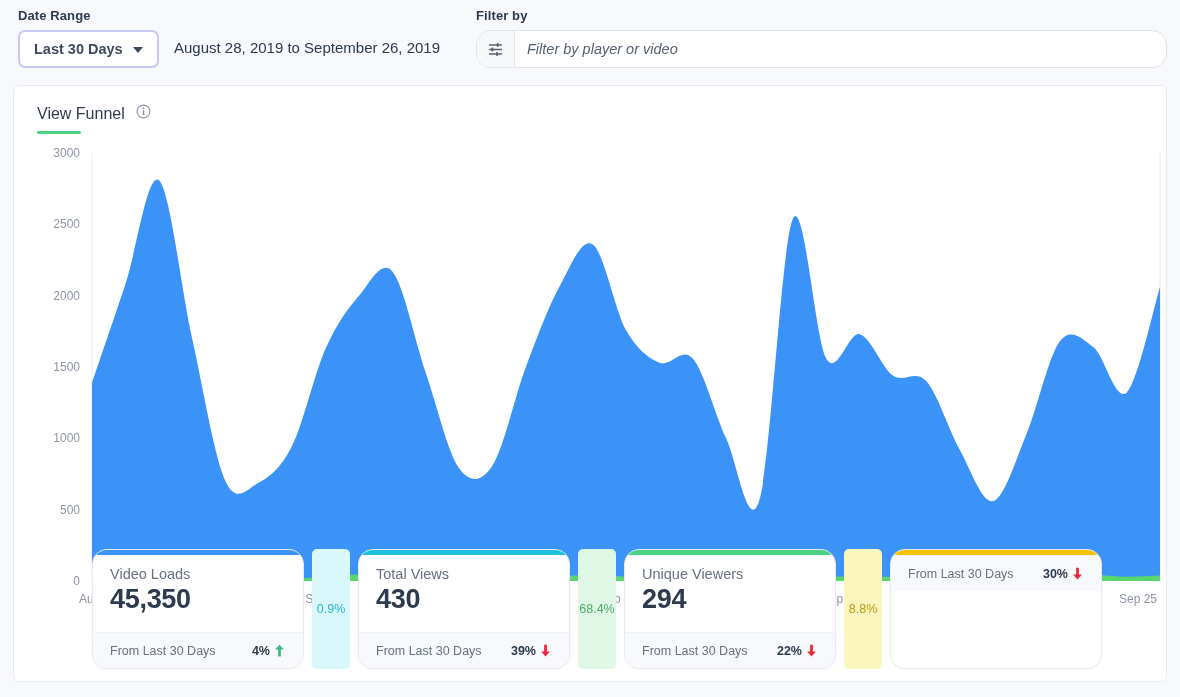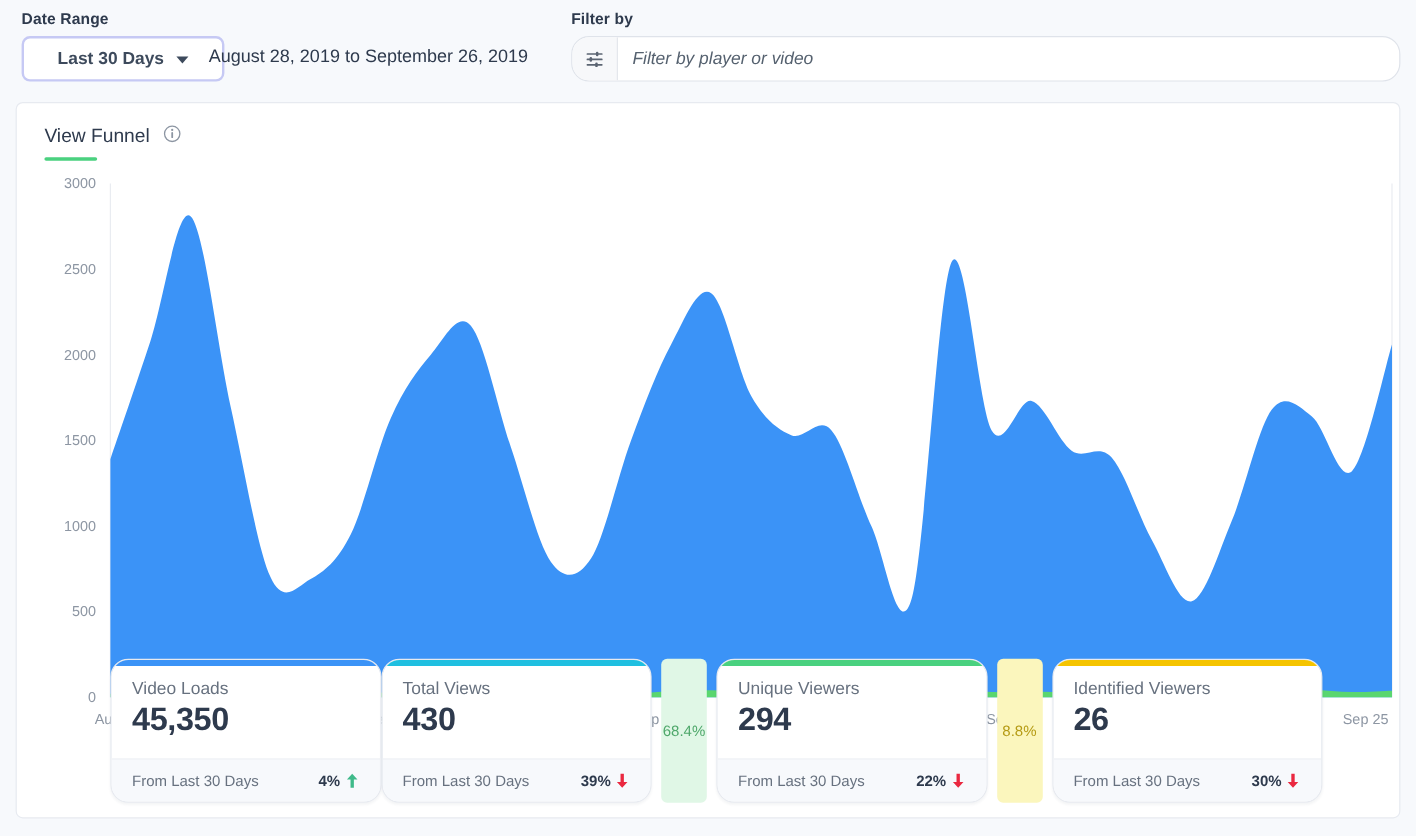--- a/index.html
+++ b/index.html
@@ -23,7 +23,7 @@
   .daterange-block .field-label { display: block; margin-bottom: 7px; }
   .dd-button {
     display: inline-flex; align-items: center; gap: 10px;
-    height: 38px; padding: 0 28px;
+    height: 38px; padding: 0 14px;
     background: #ffffff;
     border: 2px solid #c6c9f4;
     border-radius: 7px;

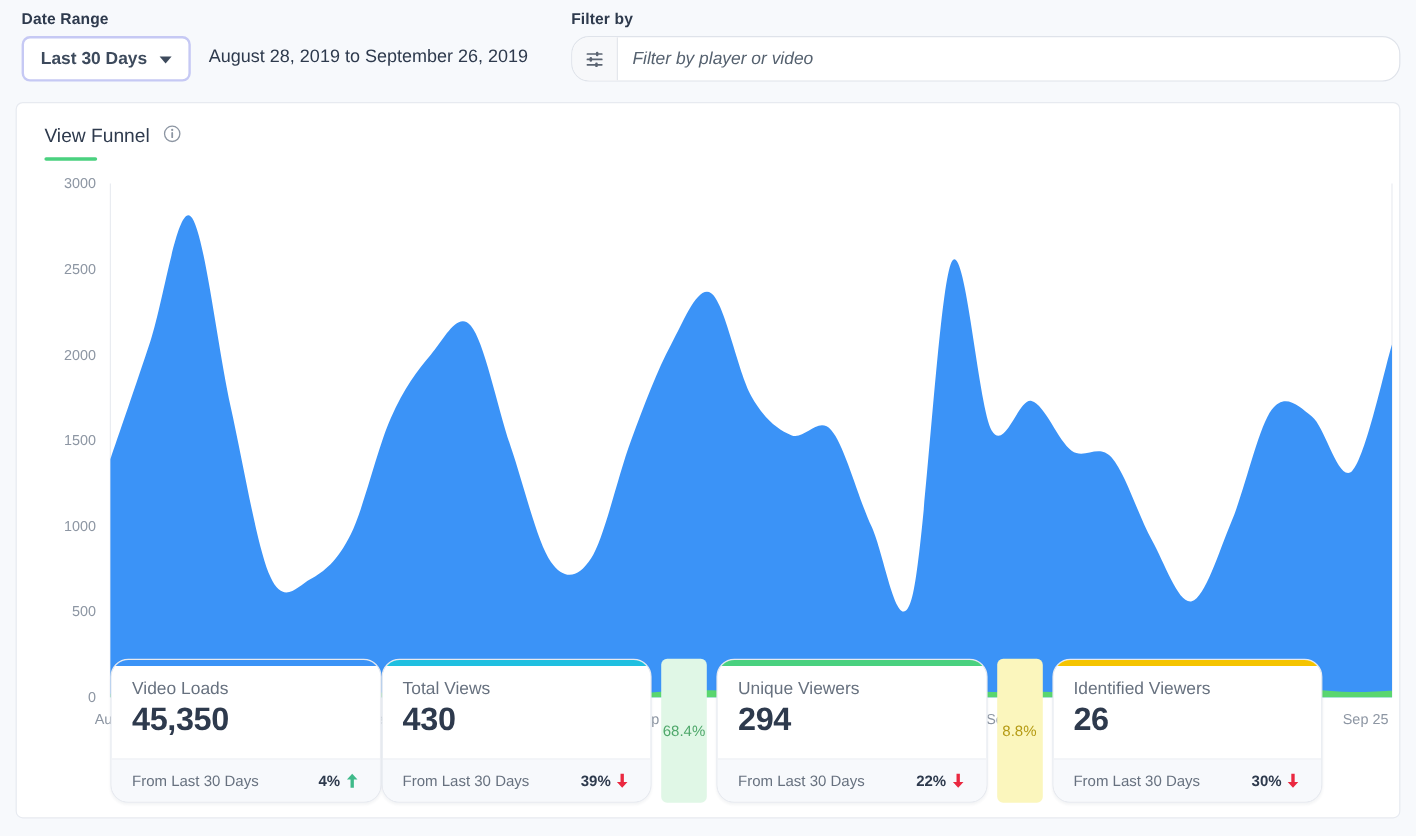--- a/index.html
+++ b/index.html
@@ -268,10 +268,6 @@
       <div class="connector" style="background: rgb(251, 246, 189); color: rgb(181, 155, 21);">8.8%</div>
       <div class="fcard">
         <div class="fcard-bar" style="background:#f5c400"></div>
-       <div class="fcard-body">
-         <div class="fcard-label">Identified Viewers</div>
-         <div class="fcard-value">26</div>
-       </div>
        <div class="fcard-foot">
          <span class="foot-from">From Last 30 Days</span>
          <span class="foot-delta"><span>30%</span><svg class="arrow" viewBox="0 0 12 13" aria-hidden="true">

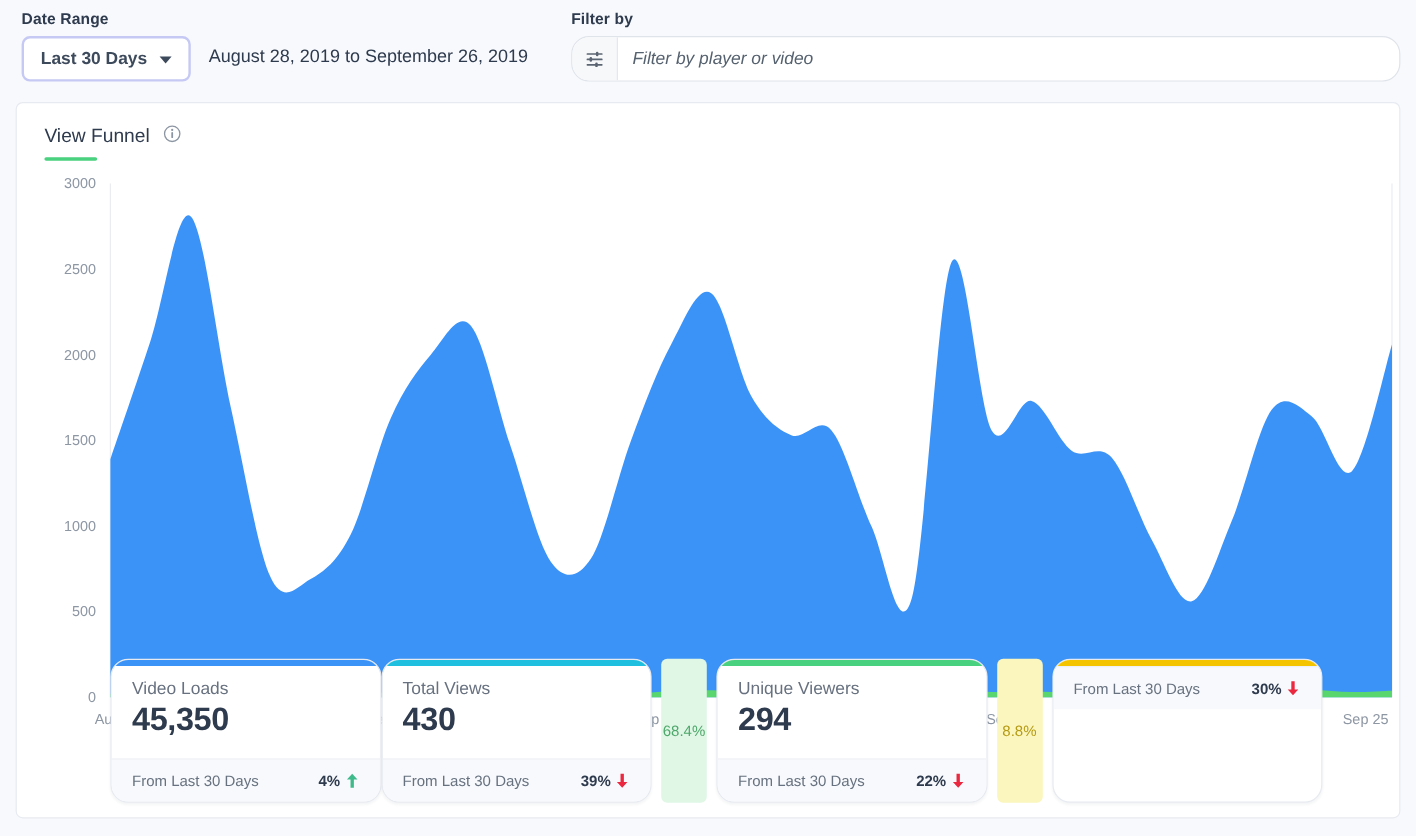--- a/index.html
+++ b/index.html
@@ -238,6 +238,7 @@
             </svg></span>
        </div>
       </div>
+      <div class="connector" style="background: rgb(216, 248, 251); color: rgb(43, 183, 207);">0.9%</div>
       <div class="fcard">
         <div class="fcard-bar" style="background:#1fbfe0"></div>
        <div class="fcard-body">

